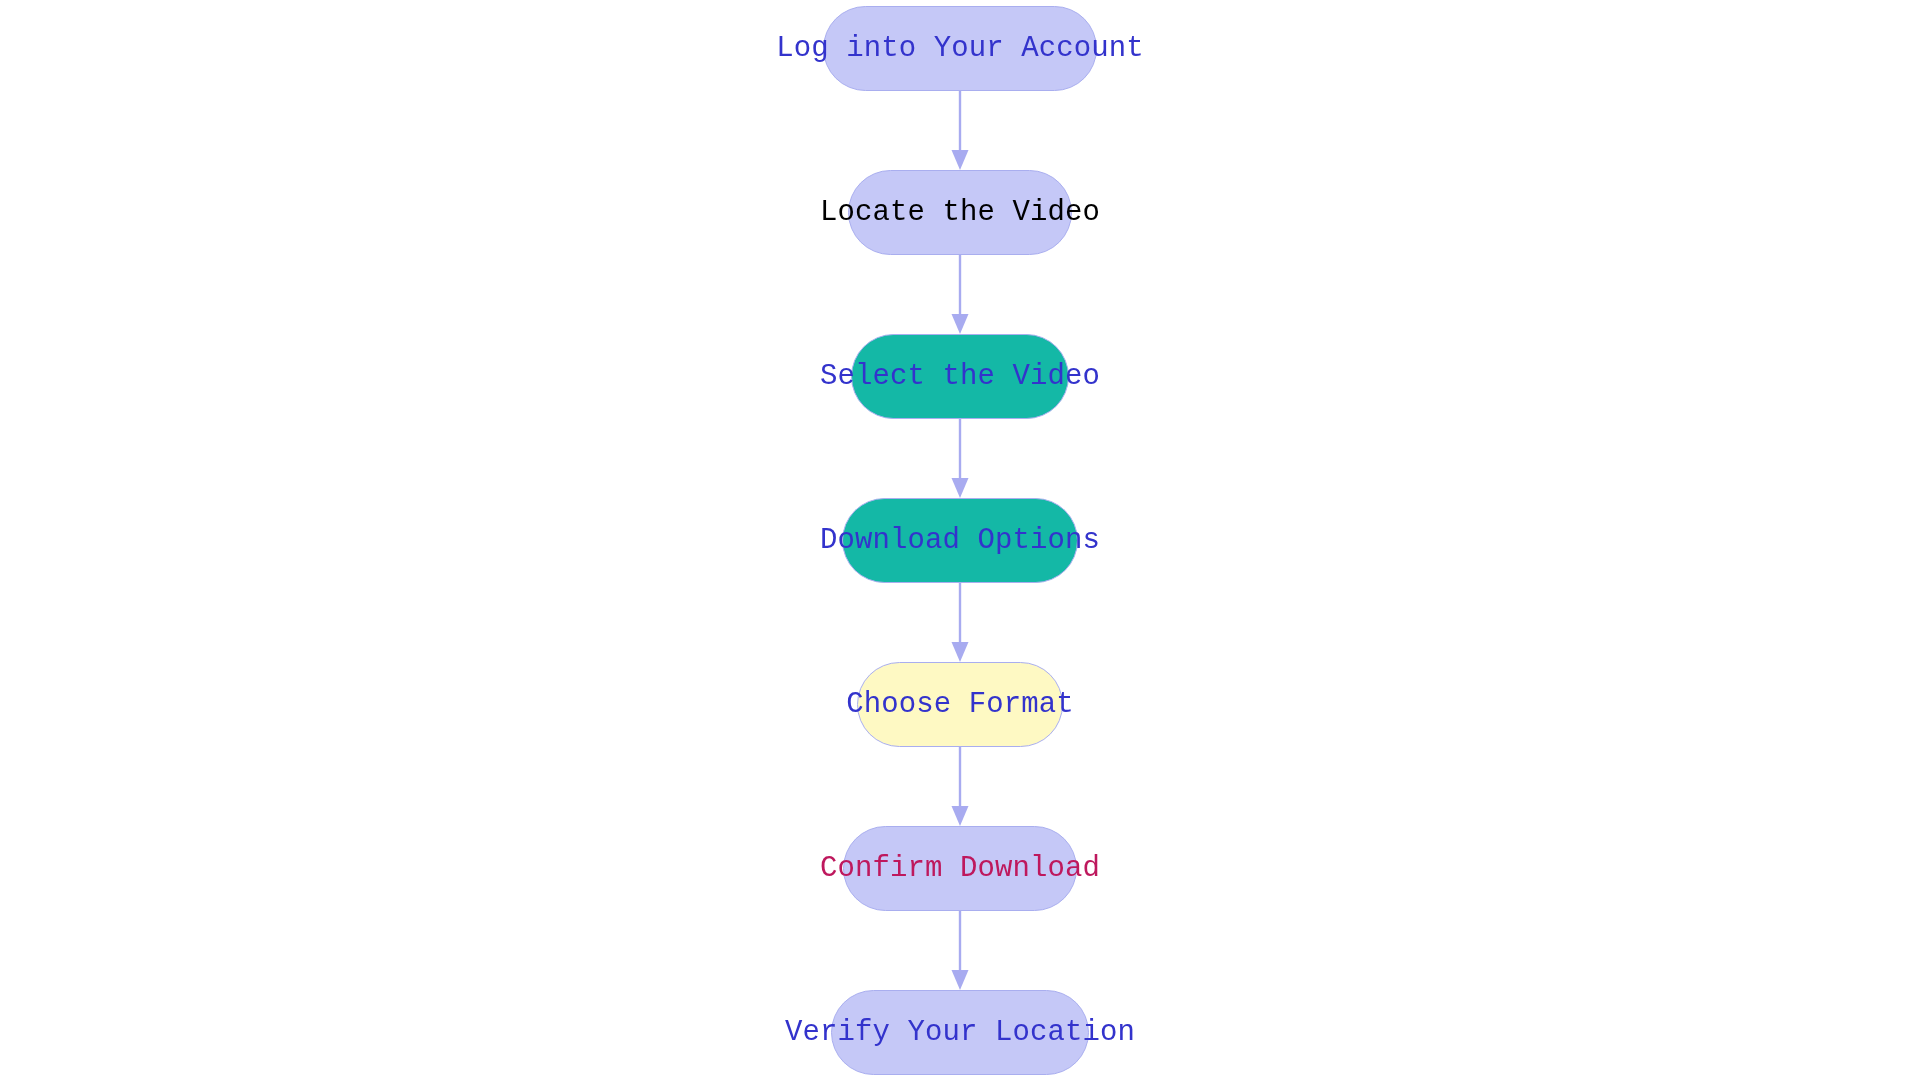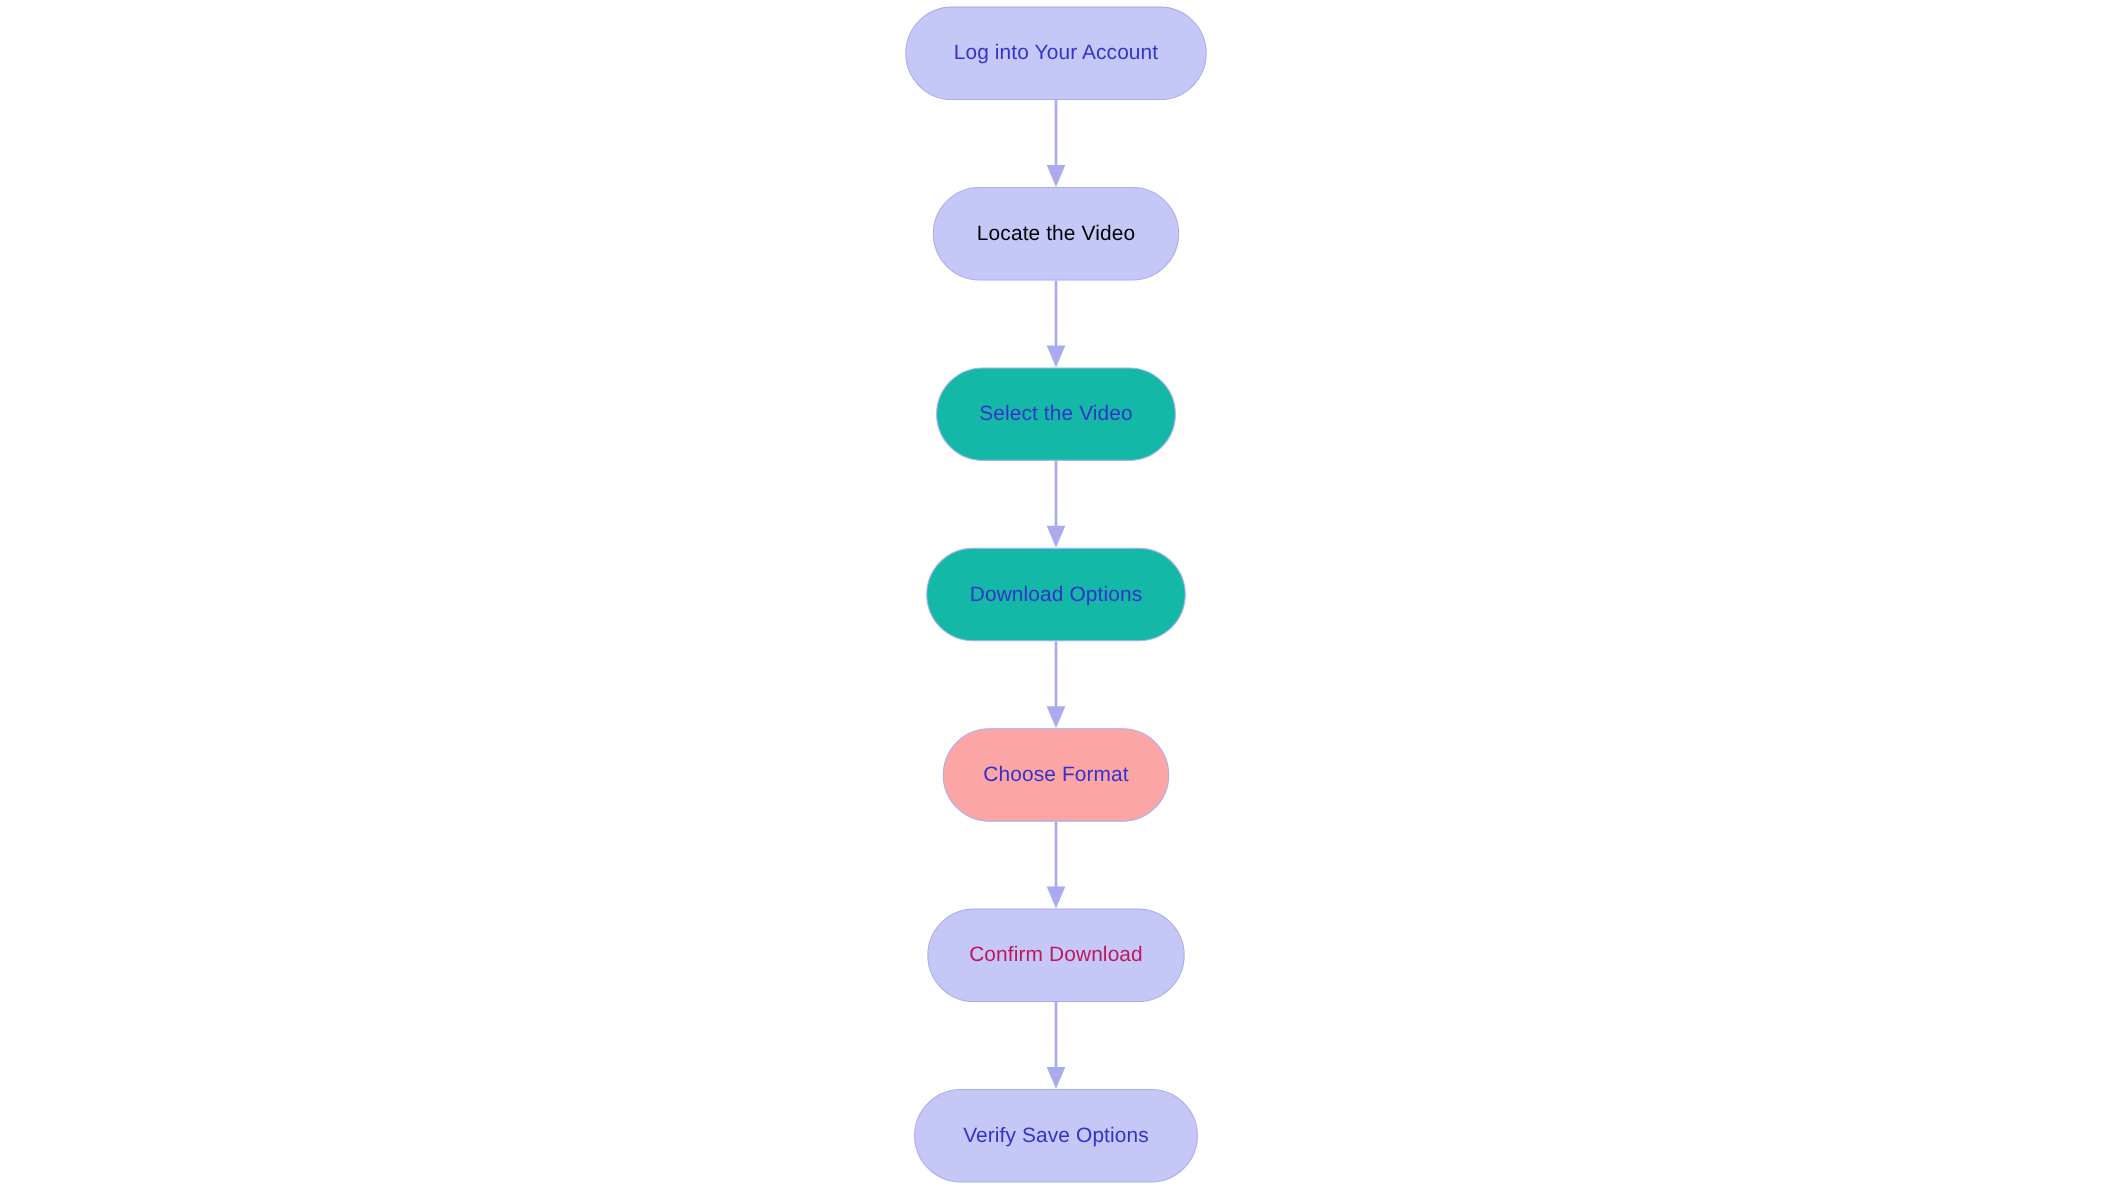--- a/index.html
+++ b/index.html
@@ -49,8 +49,8 @@
 
   .node-label {
     color: #3333cc;
-    font-size: 19px;
-    font-family: Liberation Sans, sans-serif;
+    font-size: 29px;
+    font-family: Liberation Mono, monospace;
     font-weight: 400;
     letter-spacing: 0.1px;
     white-space: nowrap;

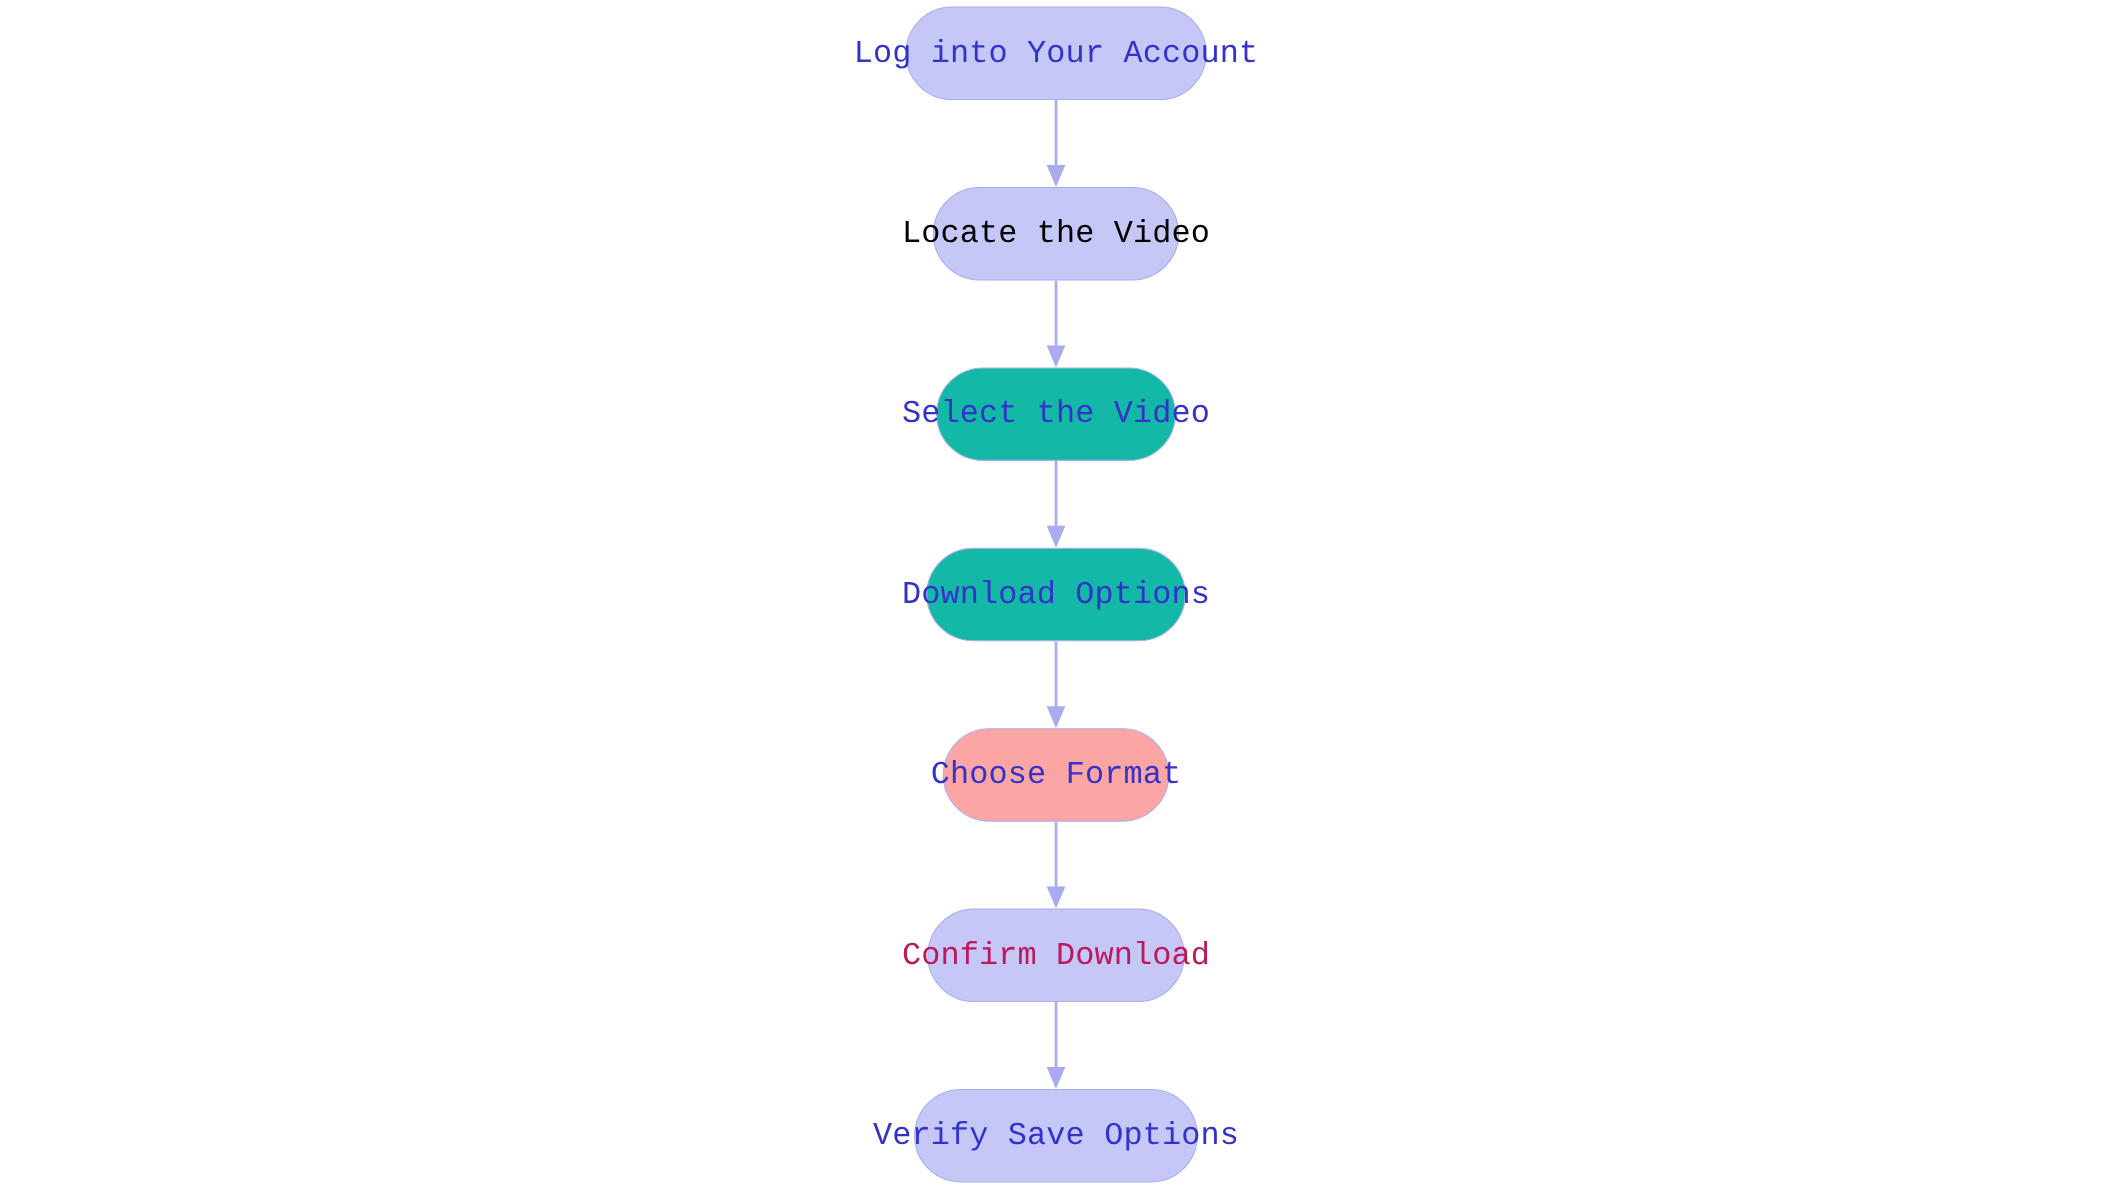--- a/index.html
+++ b/index.html
@@ -115,7 +115,7 @@
       <polygon class="conn-head" points="12,79 3.5,59 20.5,59" style="fill: rgb(168, 171, 240);"></polygon>
     </svg>
 
-    <div class="node" style="width: 206px; background: #fca5a5; border-color: rgb(169, 174, 239);">
+    <div class="node" style="width: 206px; background: #fef9c3; border-color: rgb(169, 174, 239);">
       <span class="node-label" style="color: rgb(51, 51, 204);">Choose Format</span>
     </div>
 

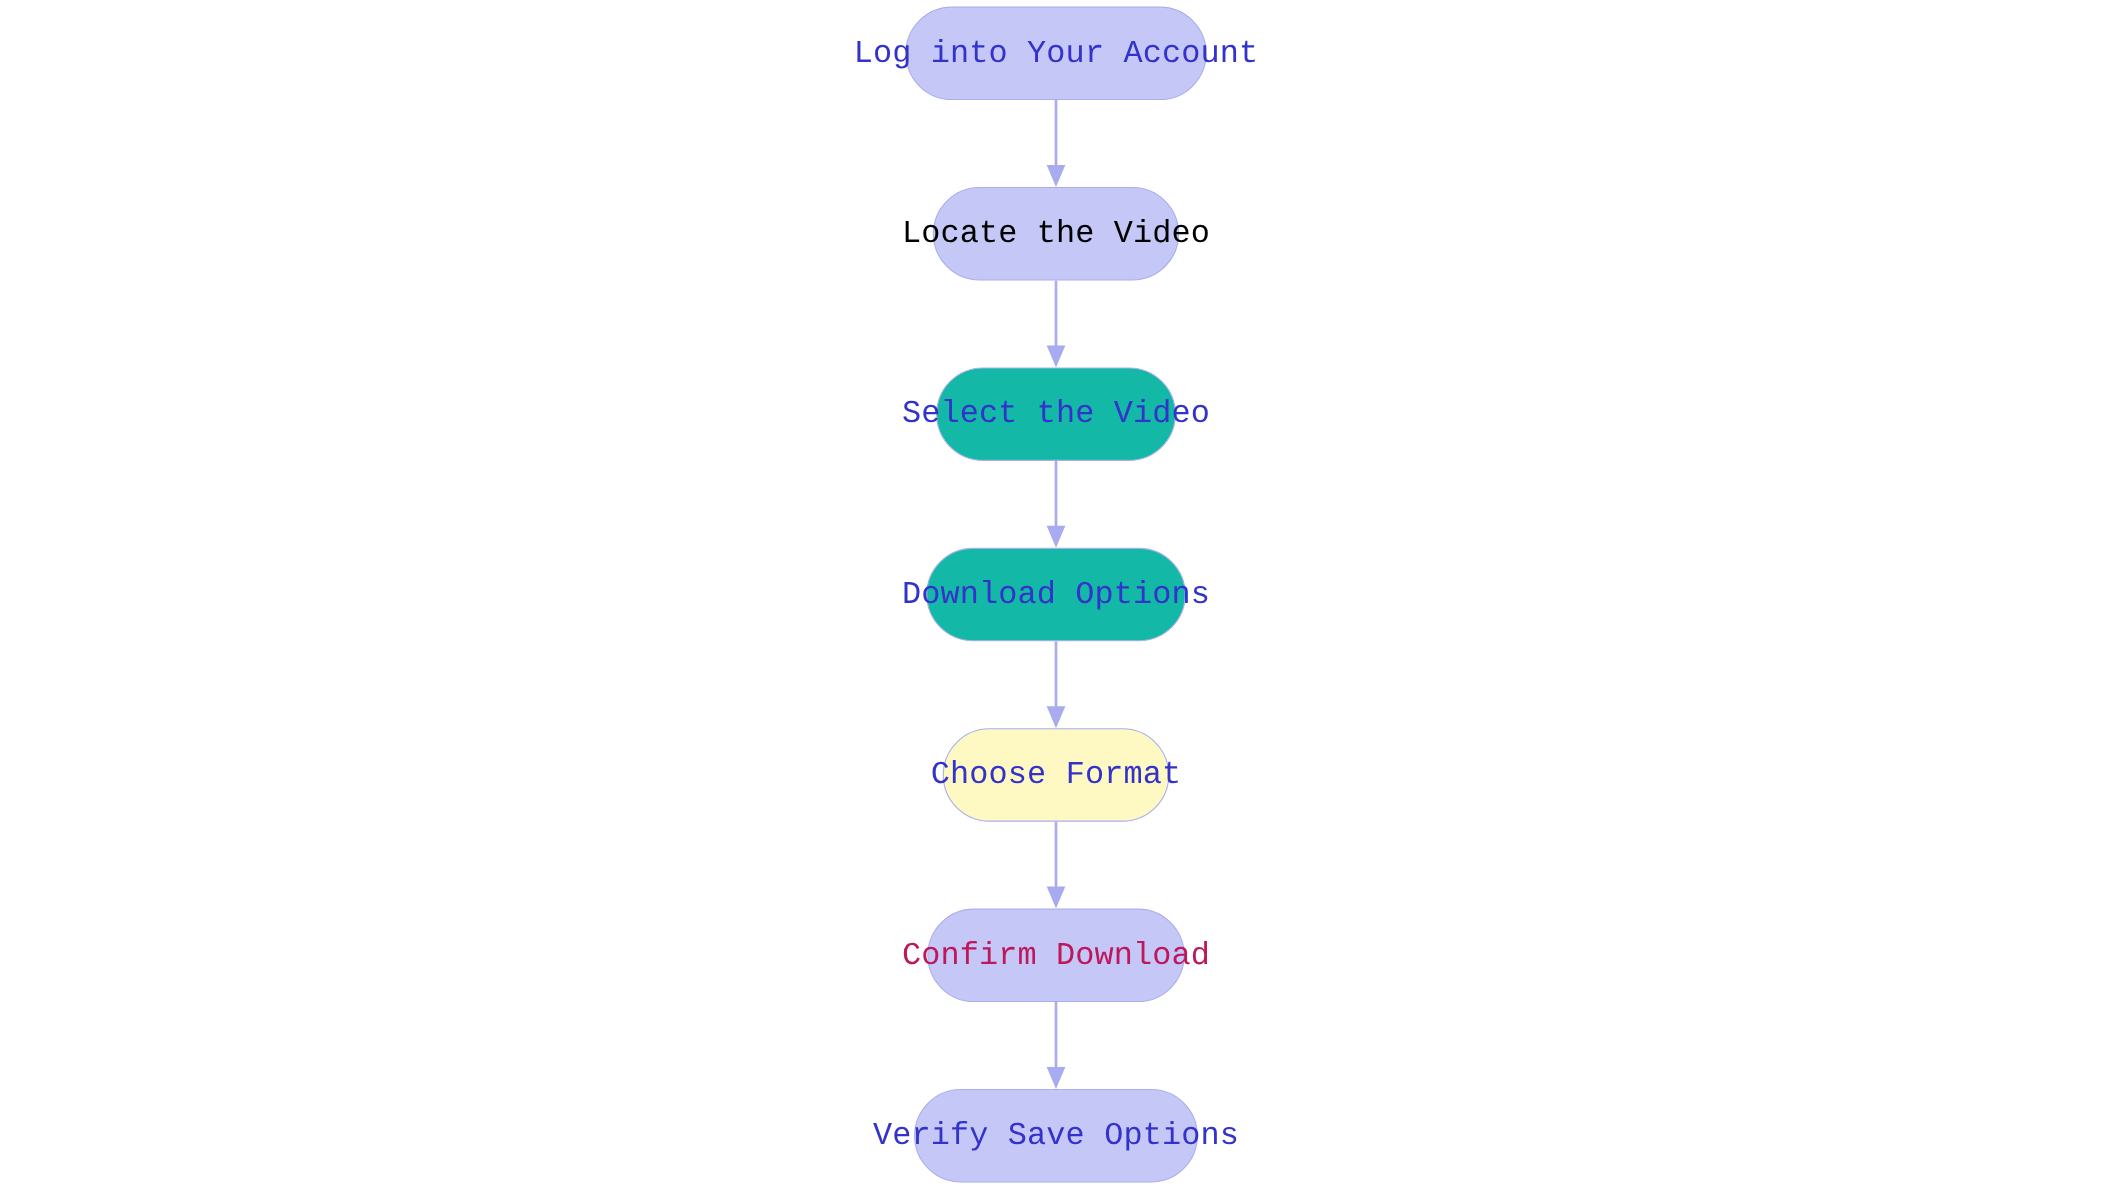--- a/index.html
+++ b/index.html
@@ -134,7 +134,7 @@
     </svg>
 
     <div class="node" style="width: 258px; background: rgb(197, 200, 247); border-color: rgb(169, 174, 239);">
-      <span class="node-label" style="color: rgb(51, 51, 204);">Verify Save Options</span>
+      <span class="node-label" style="color: rgb(51, 51, 204);">Verify Your Location</span>
     </div>
 
   </div>

